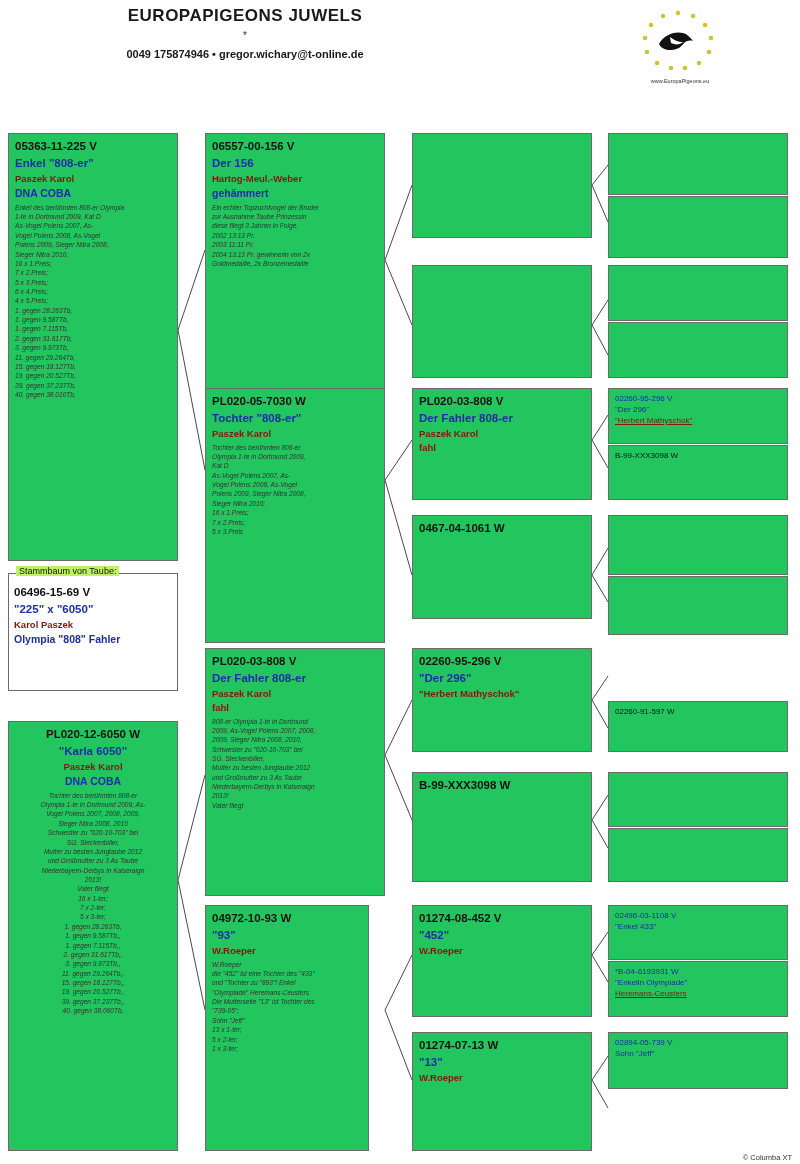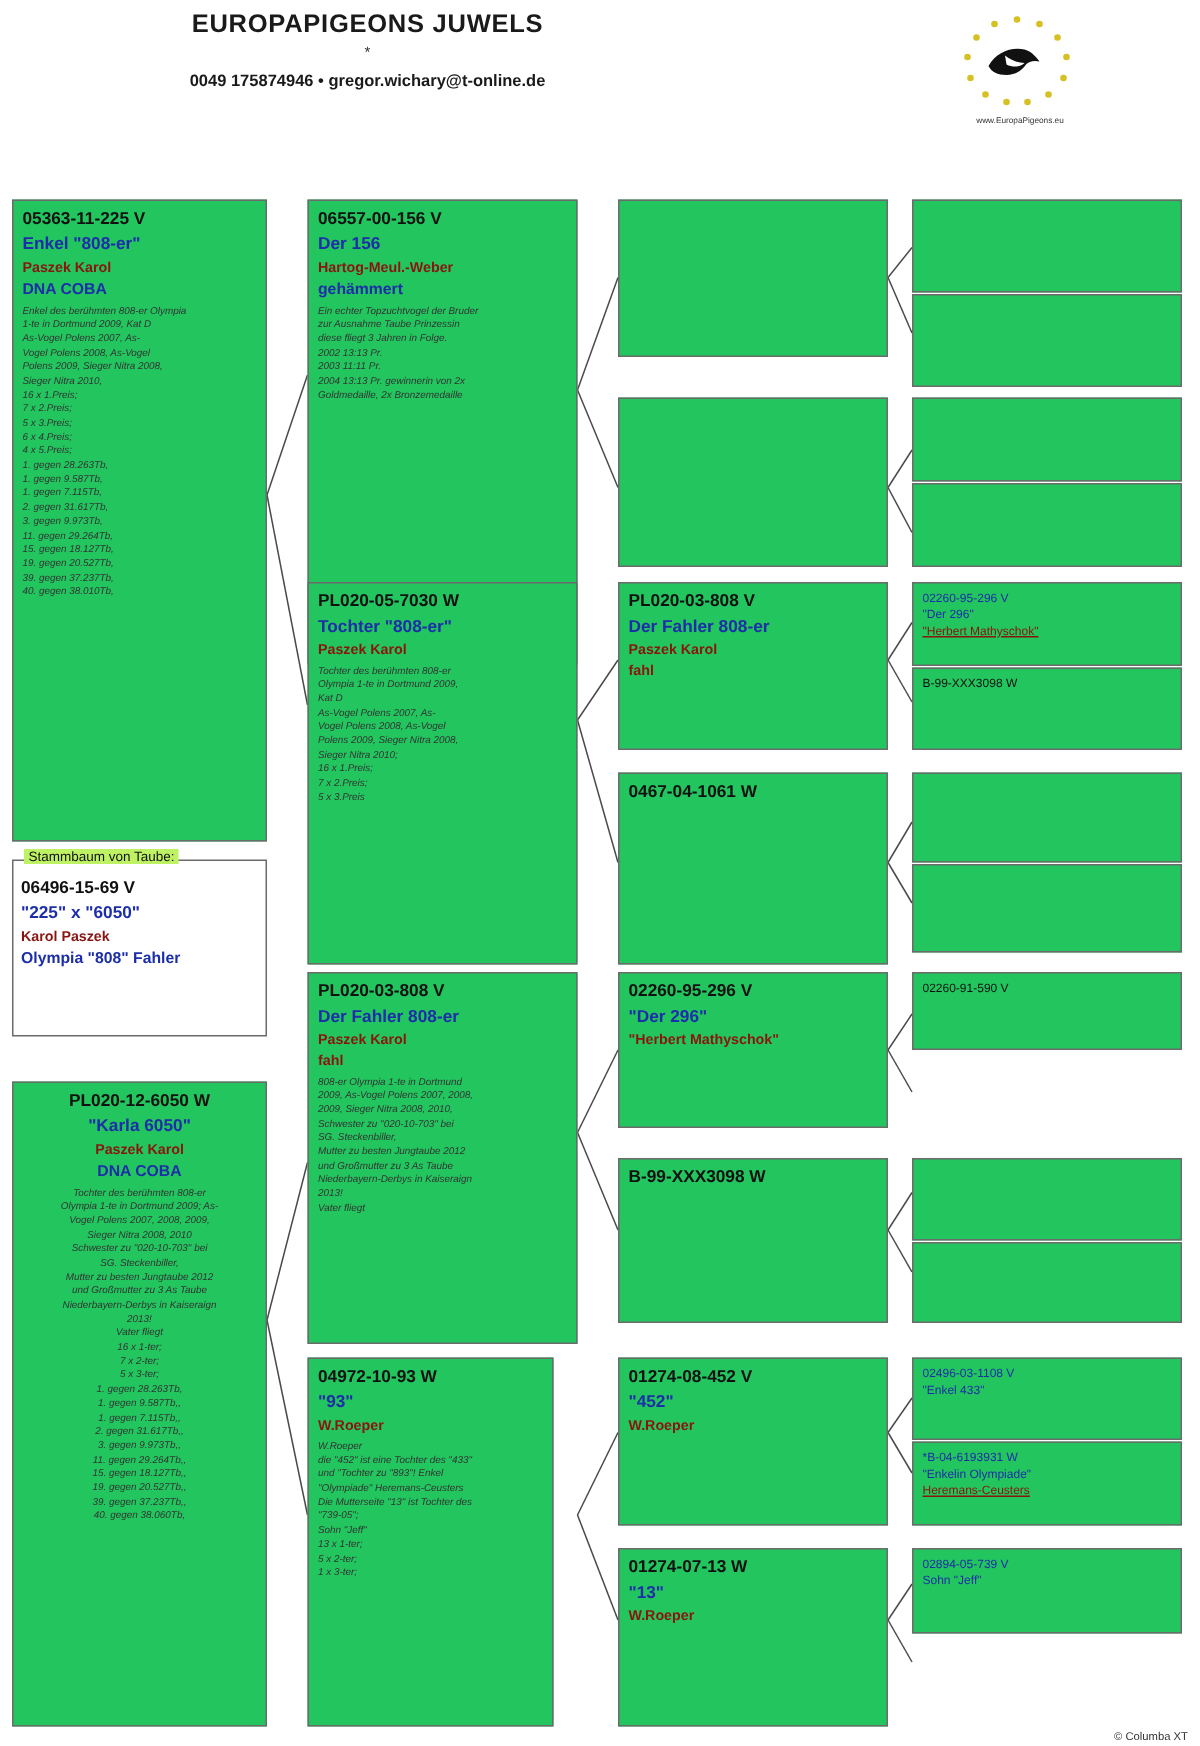--- a/index.html
+++ b/index.html
@@ -411,7 +411,7 @@
     <div class="owner">Paszek Karol</div>
     <div class="extra-red">fahl</div>
   </div>
-  <div class="box" style="left:412px; top:515px; width:180px; height:128px;">
+  <div class="box" style="left:412px; top:515px; width:180px; height:104px;">
     <div class="ring">0467-04-1061 W</div>
     <div class="name"></div>
     <div class="owner"></div>

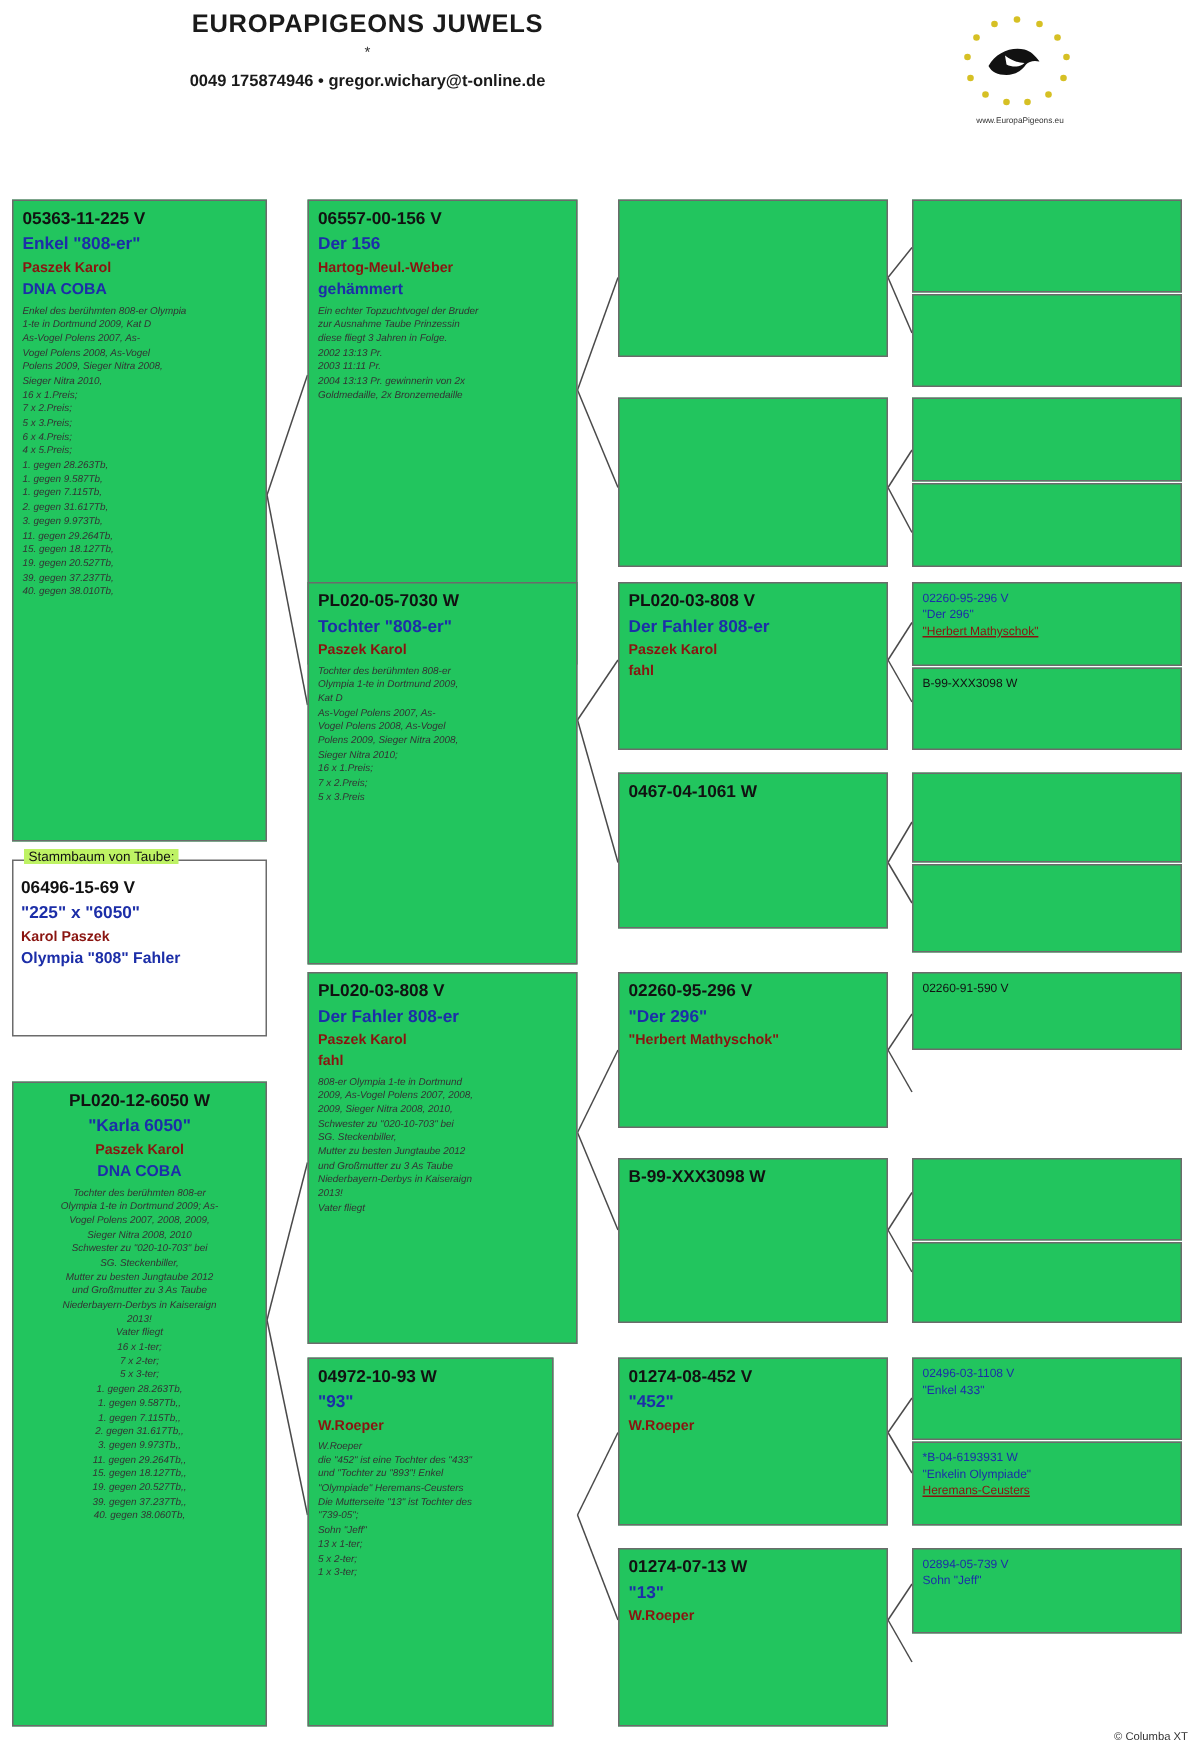--- a/index.html
+++ b/index.html
@@ -471,11 +471,6 @@
       <div></div>
     </div>
 
-  <div class="box" style="left:608px; top:648px; width:180px; height:52px;">
-      <div>
-        <div class="small-ring black">02260-91-590 V</div>
-      </div>
-    </div>
   <div class="box" style="left:608px; top:772px; width:180px; height:55px;">
       <div></div>
     </div>

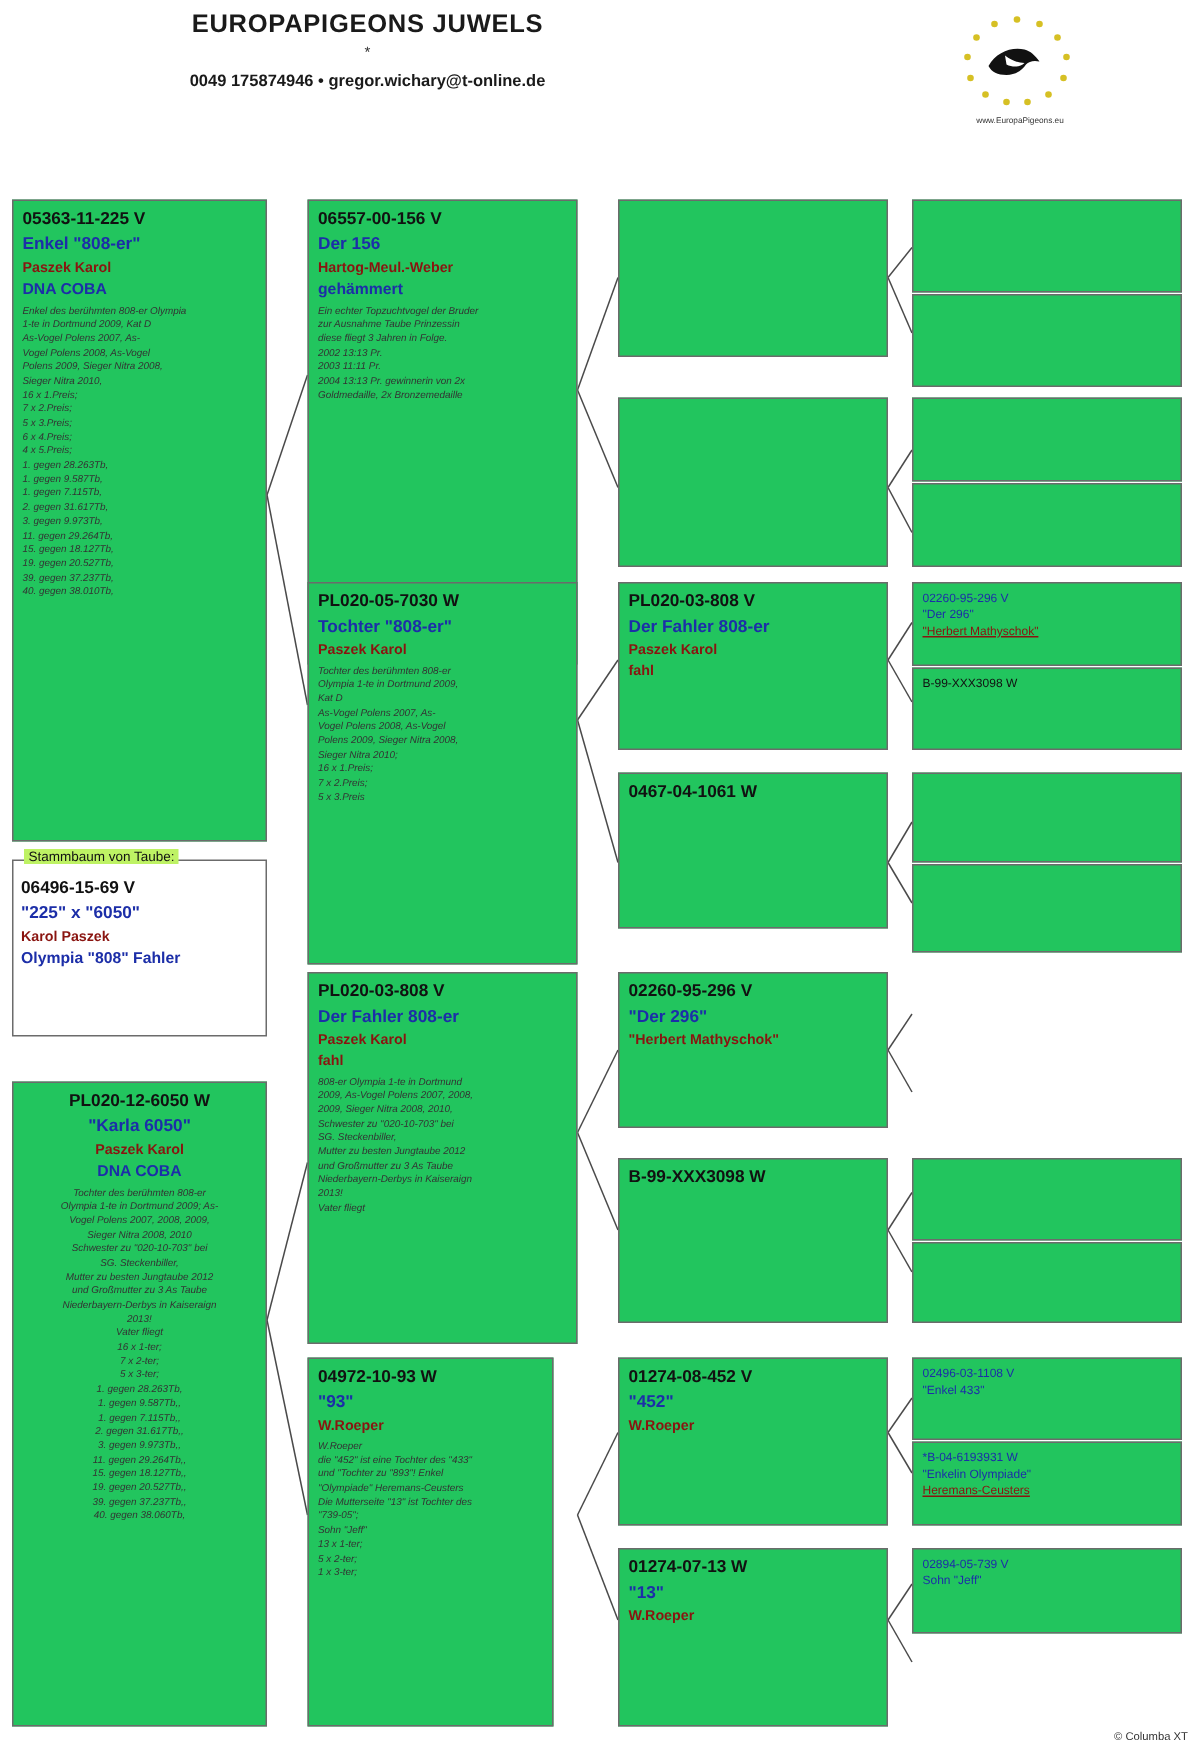--- a/index.html
+++ b/index.html
@@ -471,6 +471,11 @@
       <div></div>
     </div>
 
+  <div class="box" style="left:608px; top:701px; width:180px; height:51px;">
+      <div>
+        <div class="small-ring black">02260-91-597 W</div>
+      </div>
+    </div>
   <div class="box" style="left:608px; top:772px; width:180px; height:55px;">
       <div></div>
     </div>

